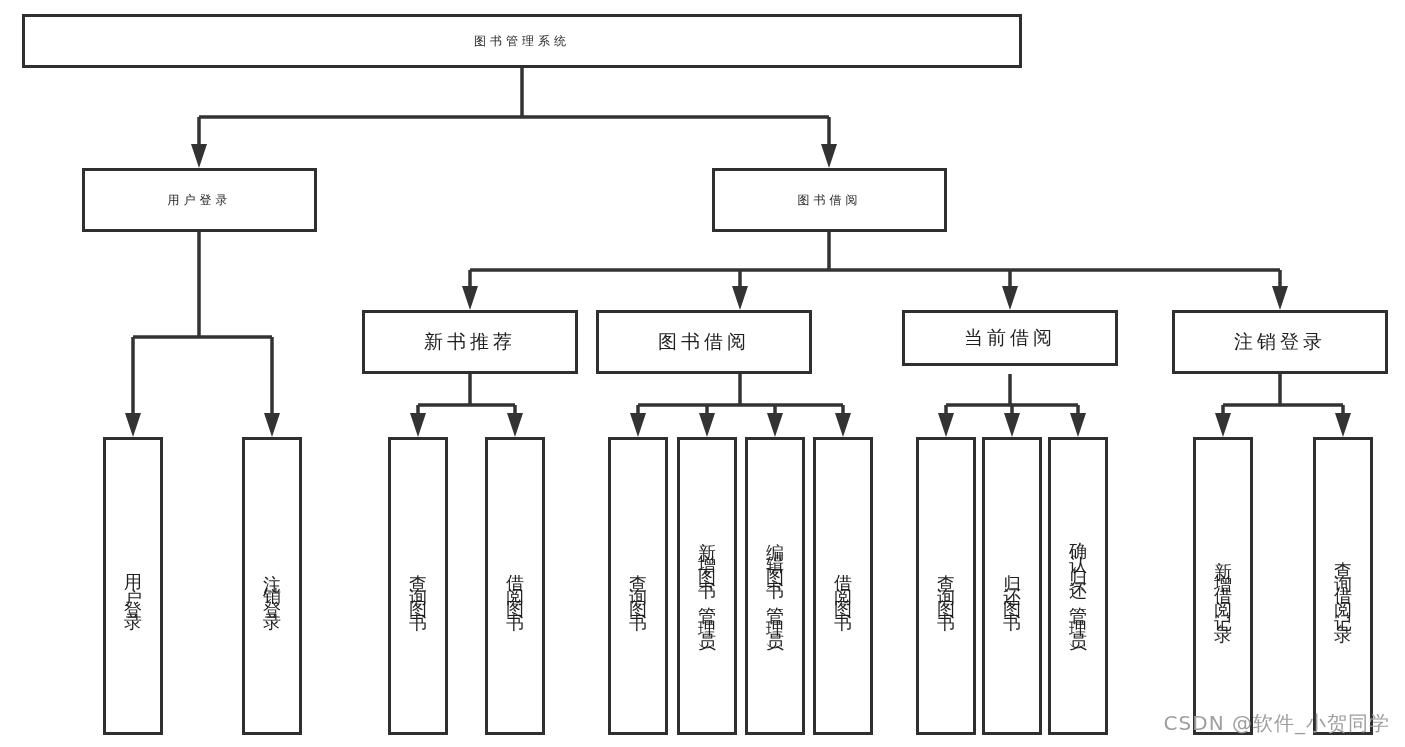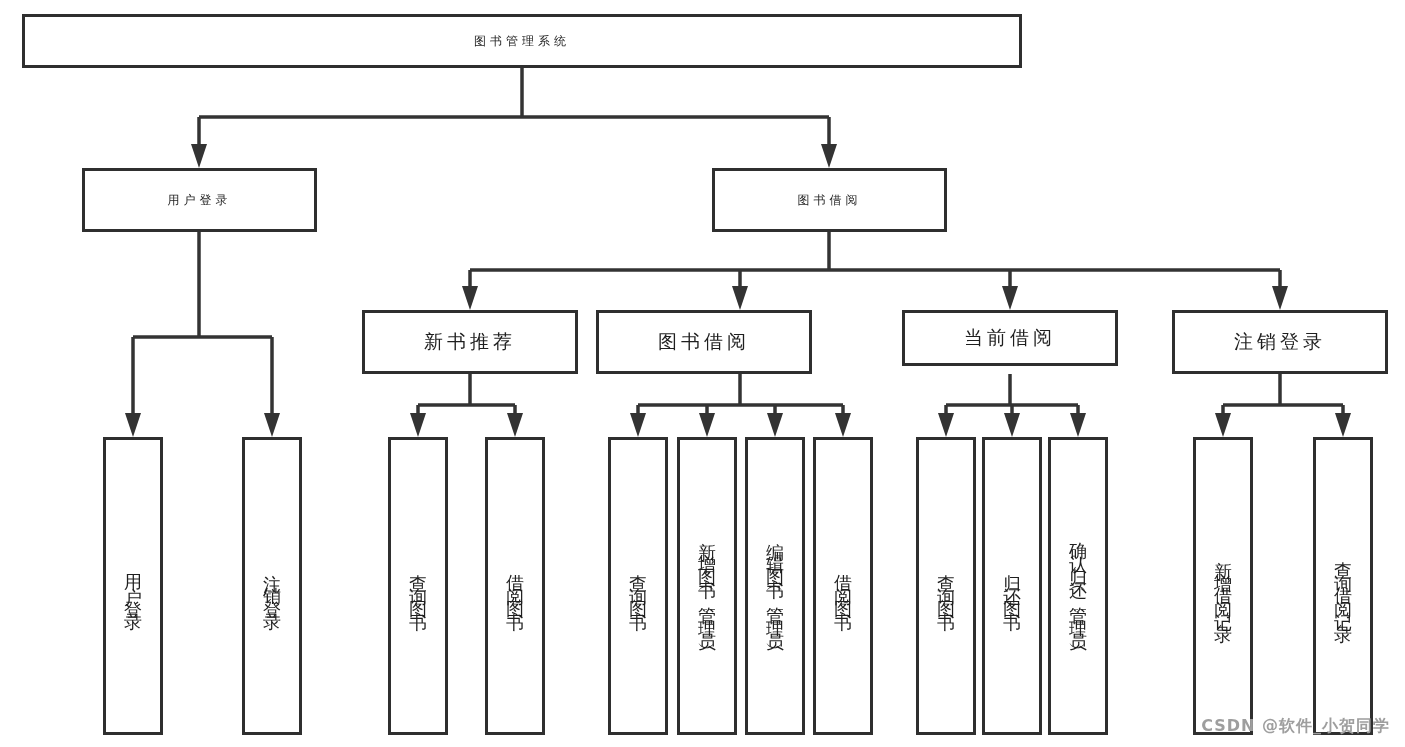--- a/index.html
+++ b/index.html
@@ -68,11 +68,10 @@
     right: 15px;
     bottom: 10px;
     z-index: 2;
-    font-size: 16px;
+    font-size: 20px;
     letter-spacing: 1px;
     color: var(--watermark);
     white-space: nowrap;
-    font-weight: bold;
   }
 </style>
 </head>

